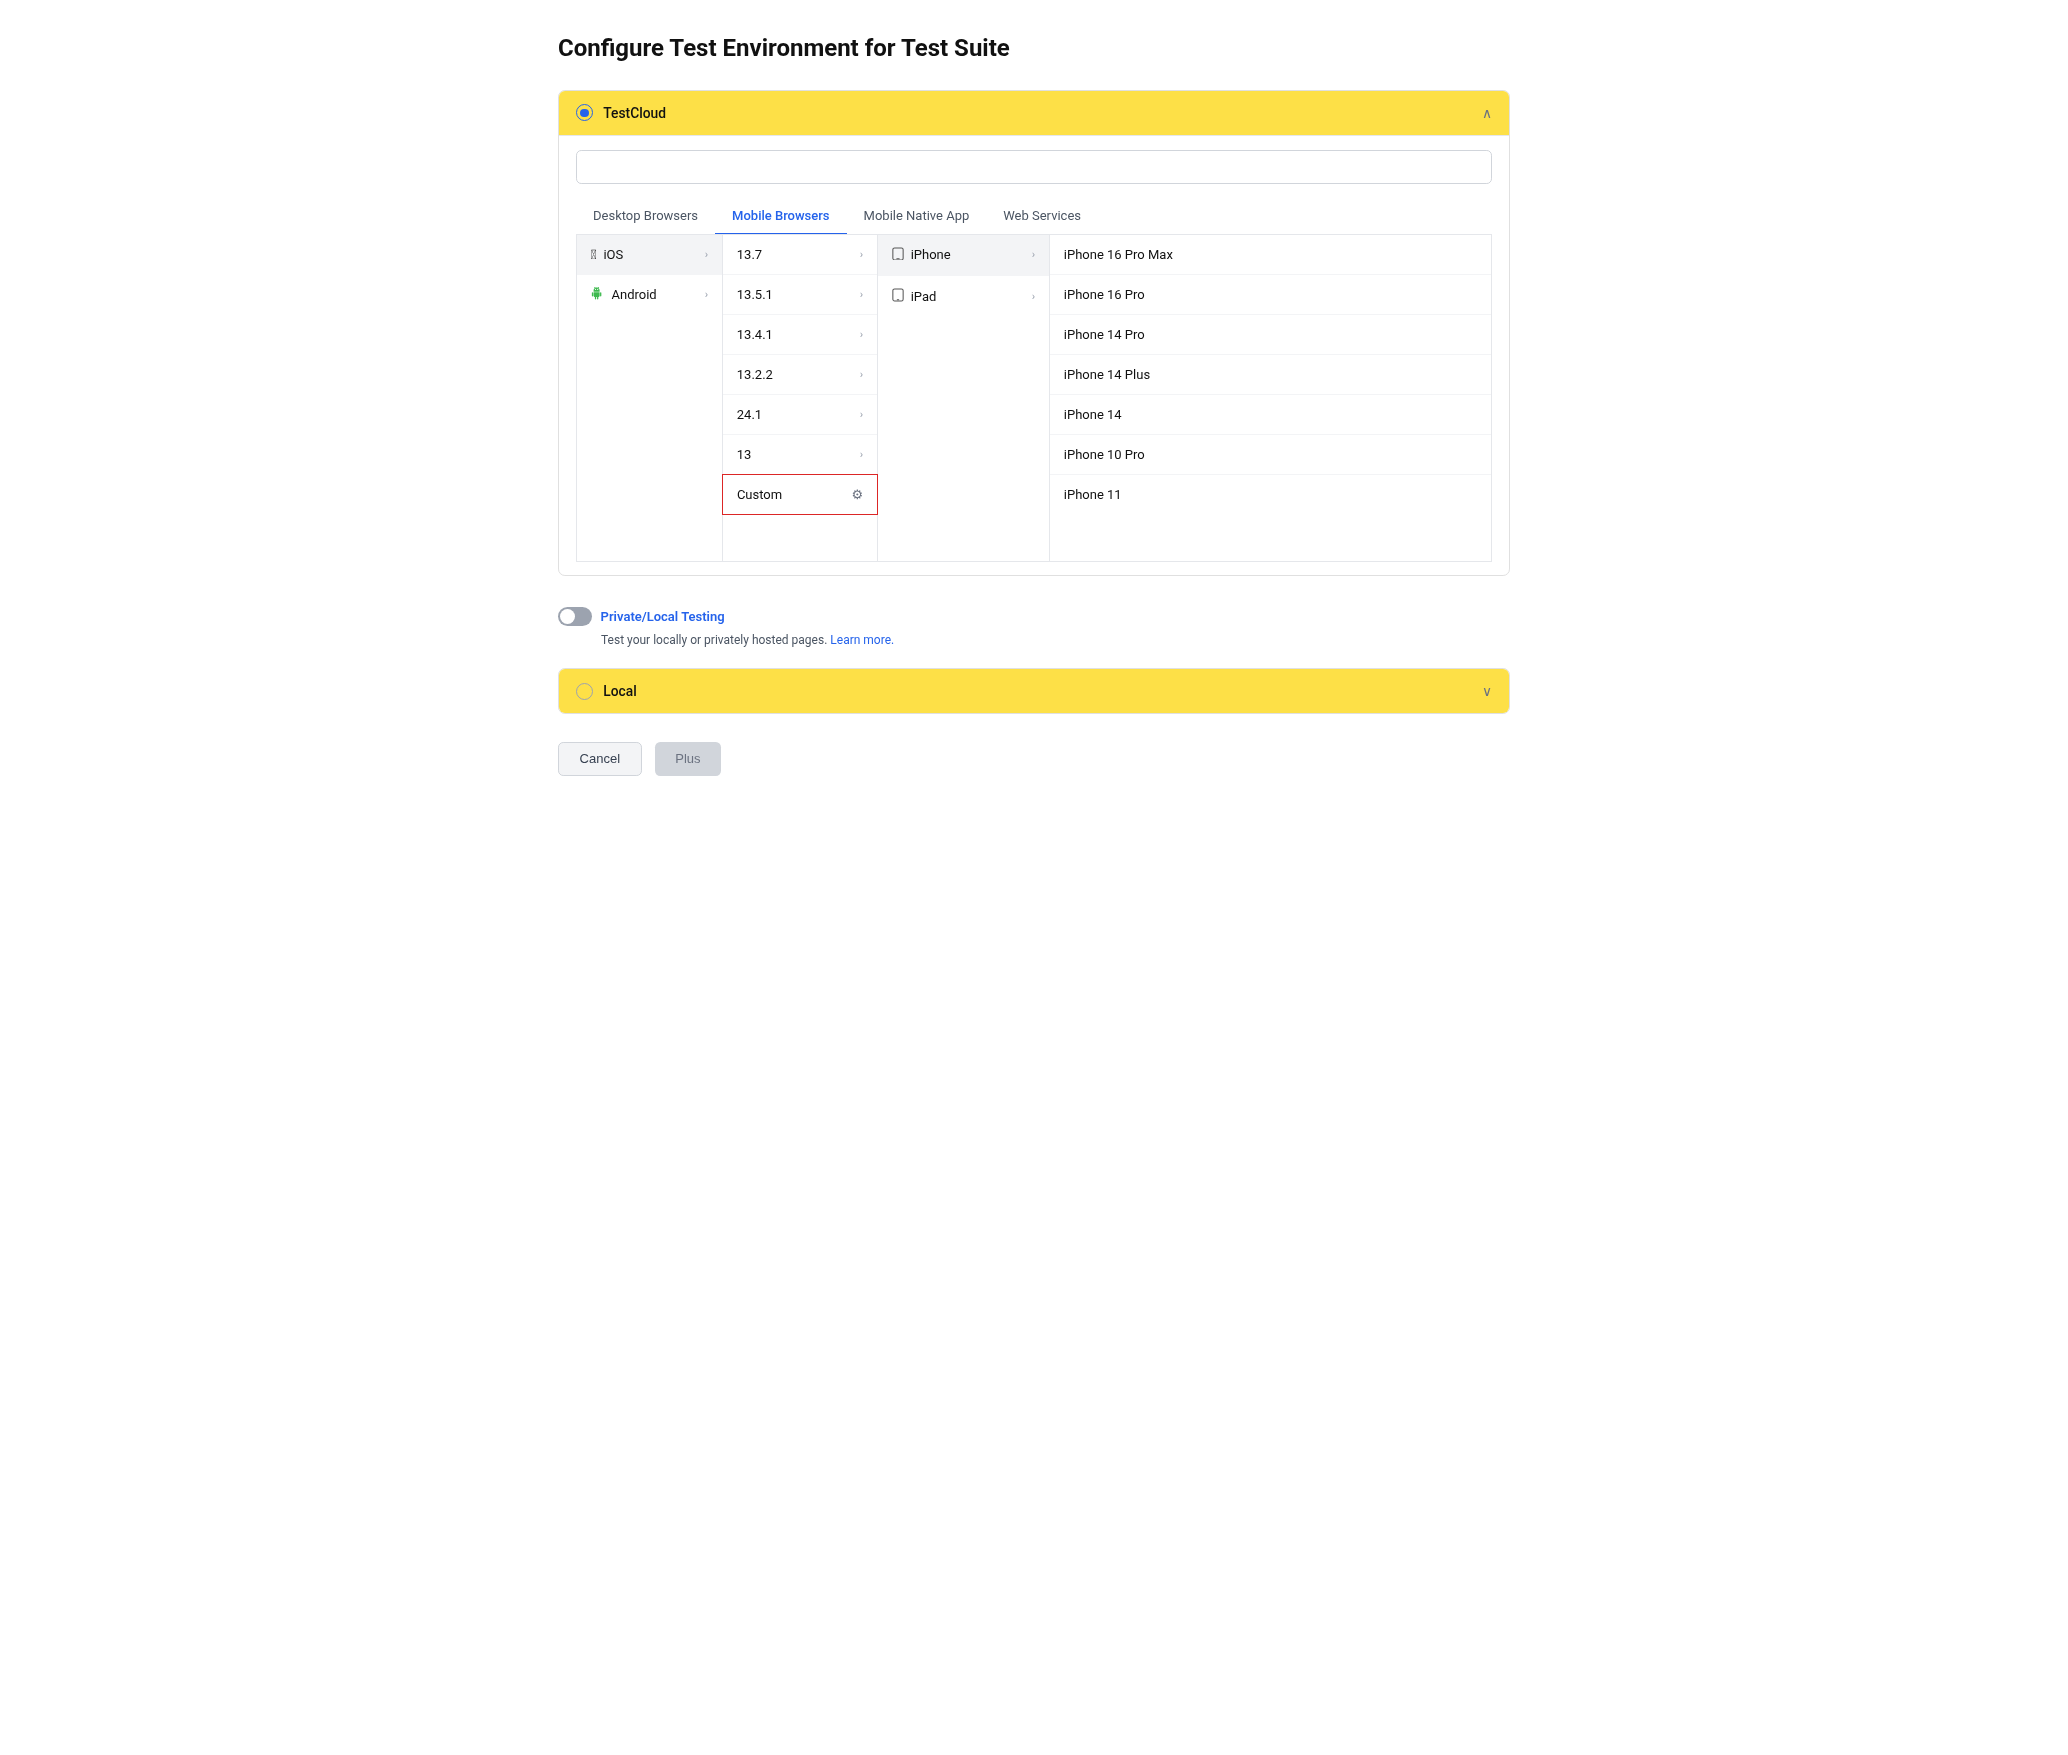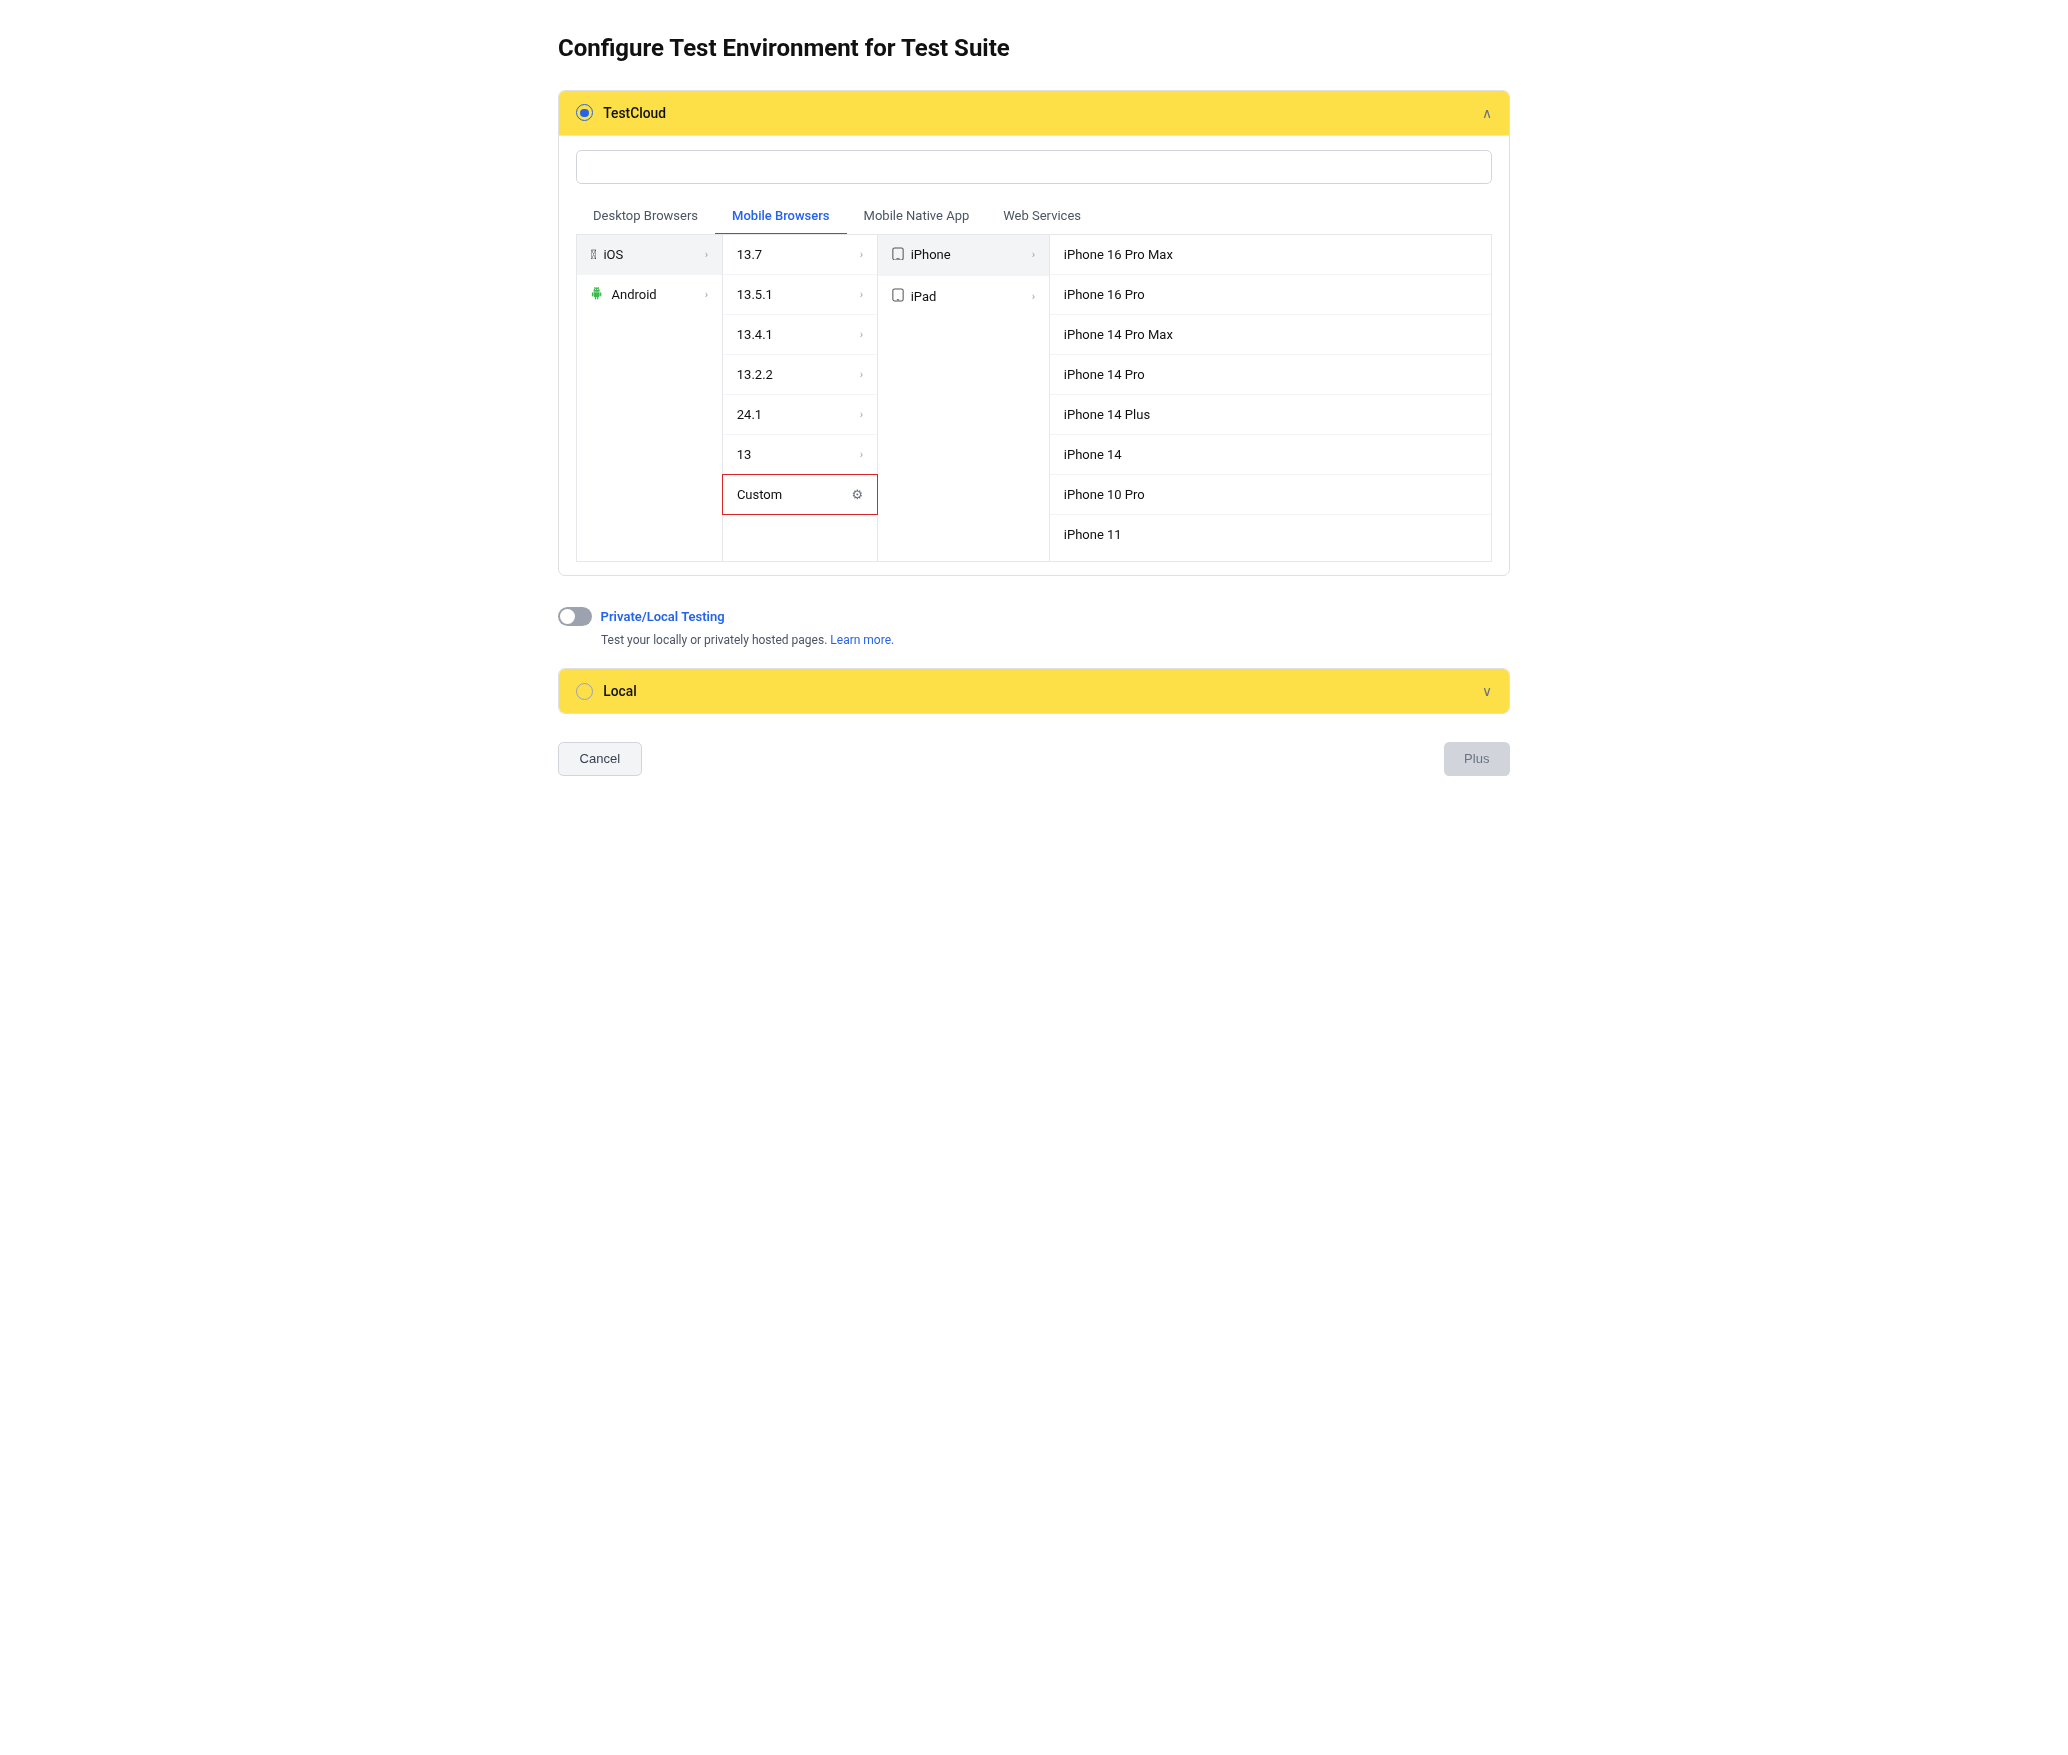--- a/index.html
+++ b/index.html
@@ -400,9 +400,6 @@
           <span>iPhone 16 Pro</span>
         </div>
         <div class="picker-item">
-          <span>iPhone 14 Pro Max</span>
-        </div>
-        <div class="picker-item">
           <span>iPhone 14 Pro</span>
         </div>
         <div class="picker-item">

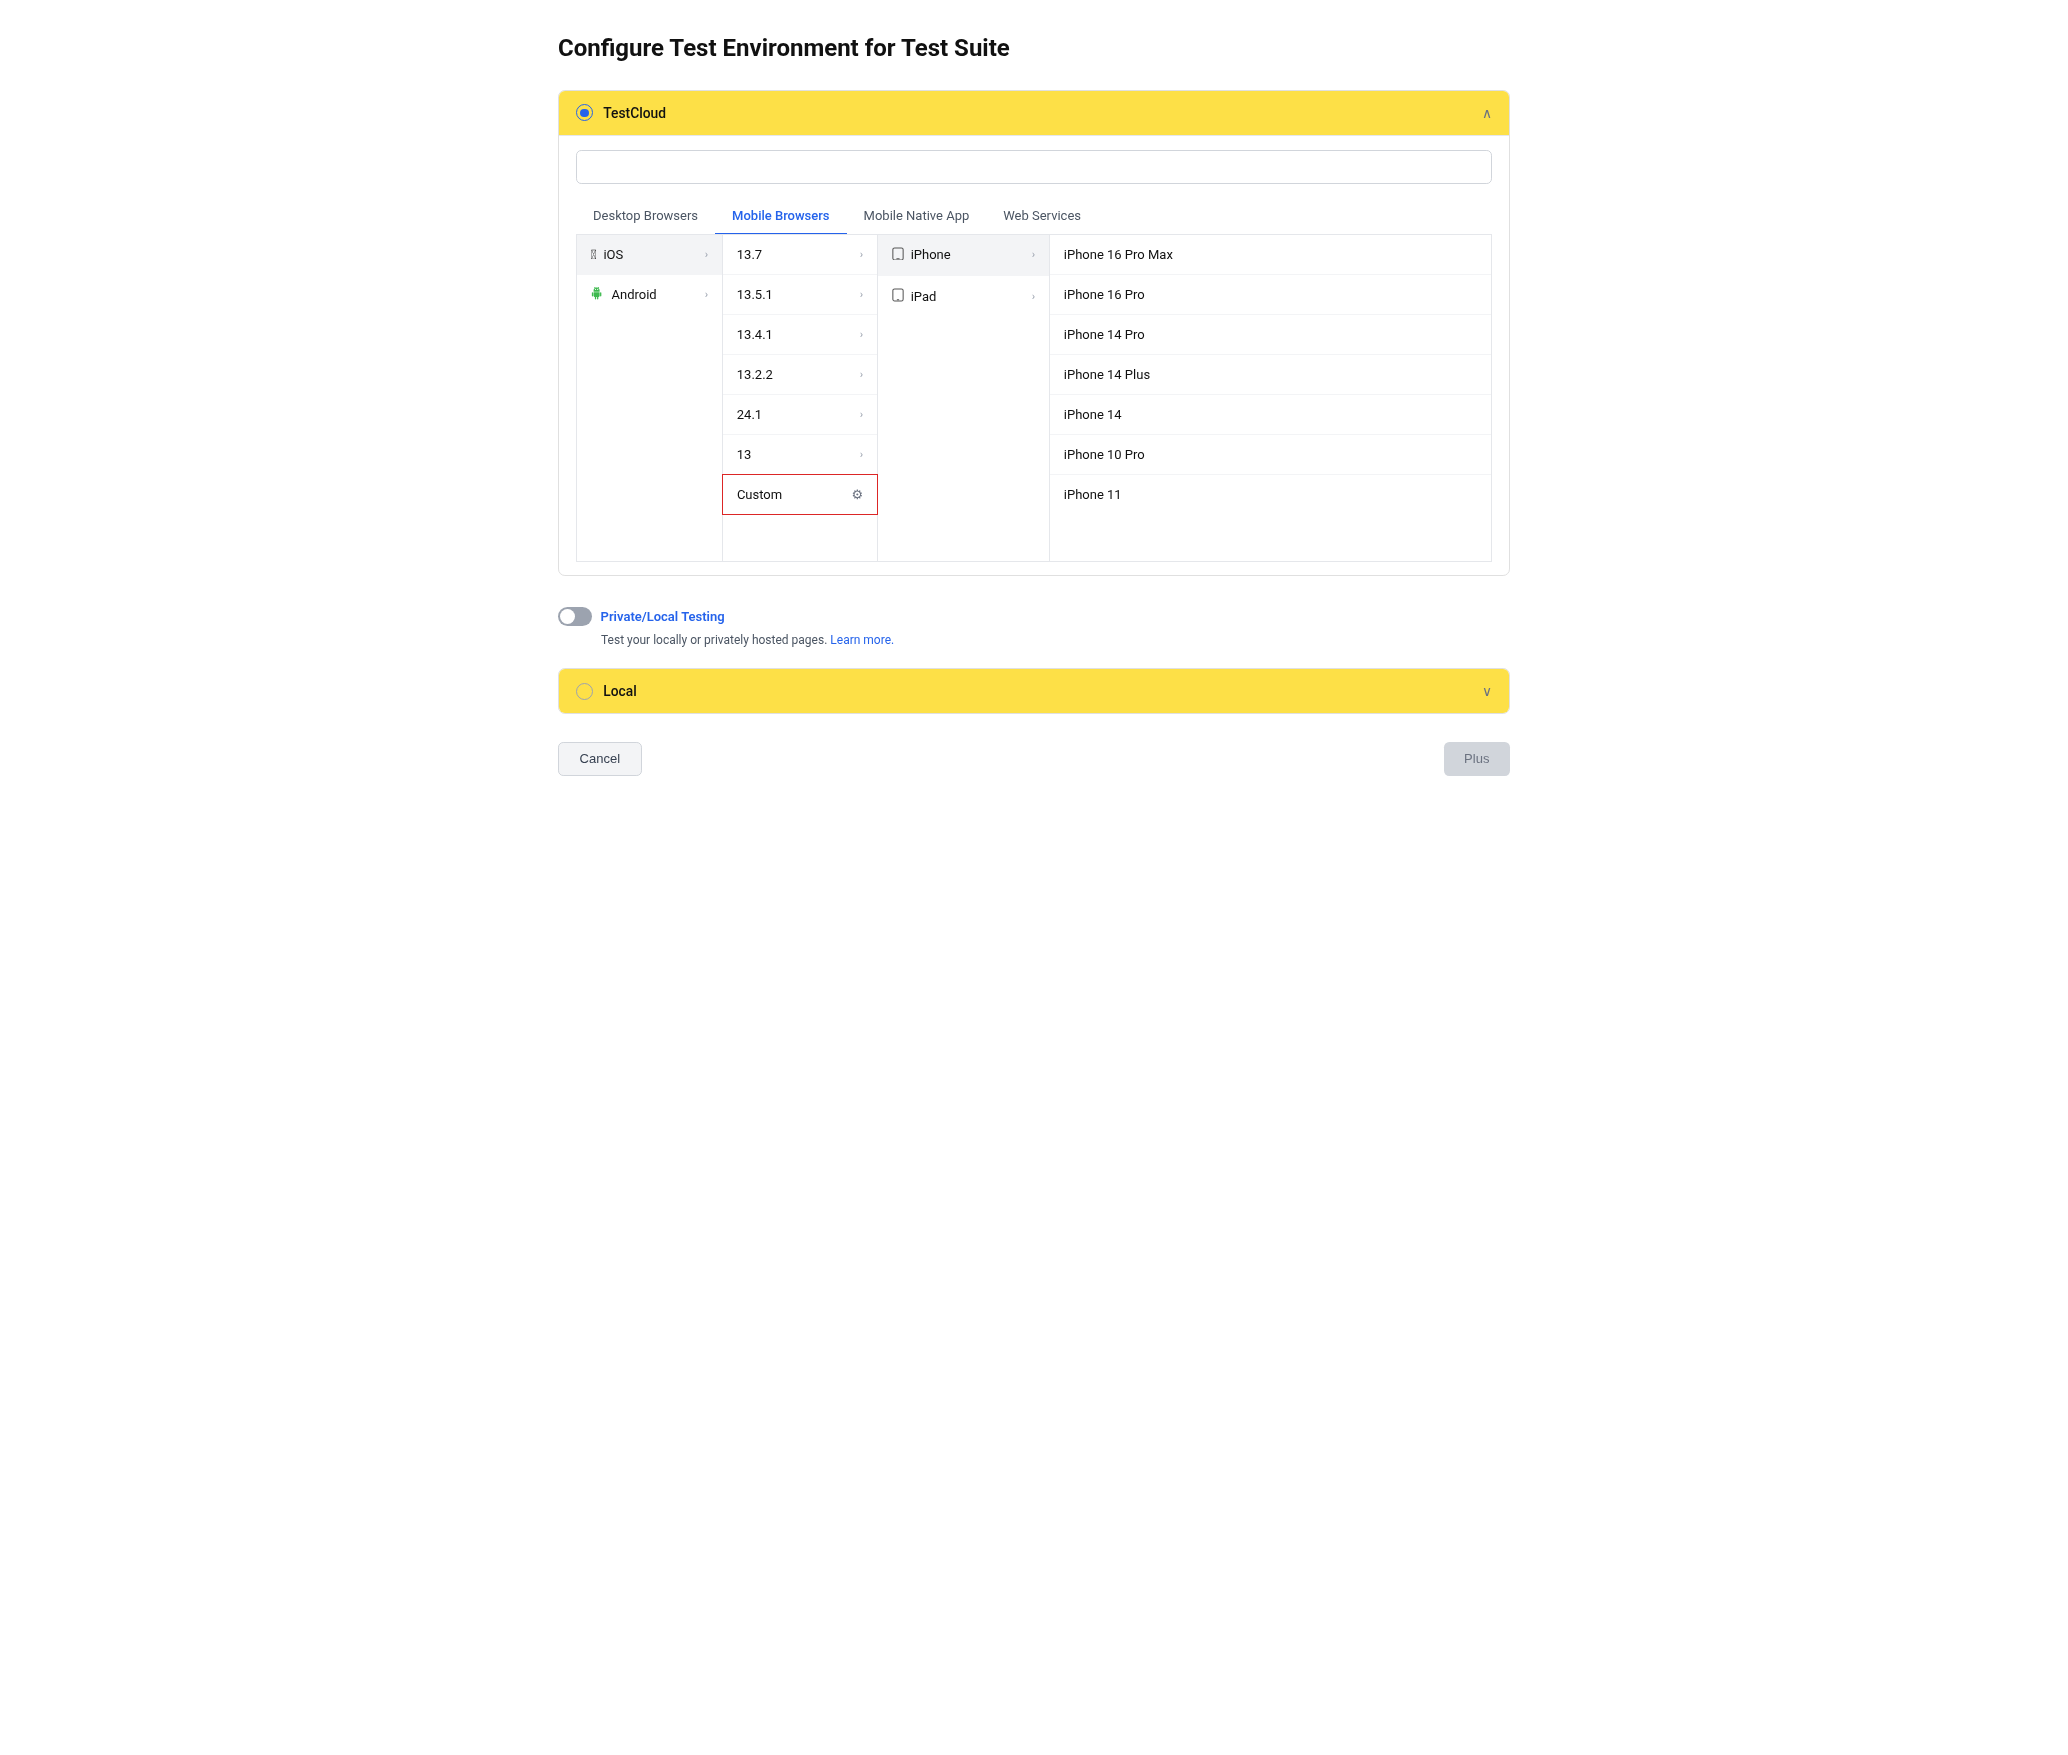--- a/index.html
+++ b/index.html
@@ -259,7 +259,7 @@
 
     .footer-buttons {
       display: flex;
-      justify-content: space-between;
+      justify-content: flex-start;
       gap: 13px;
       margin-top: 27.5px;
     }

